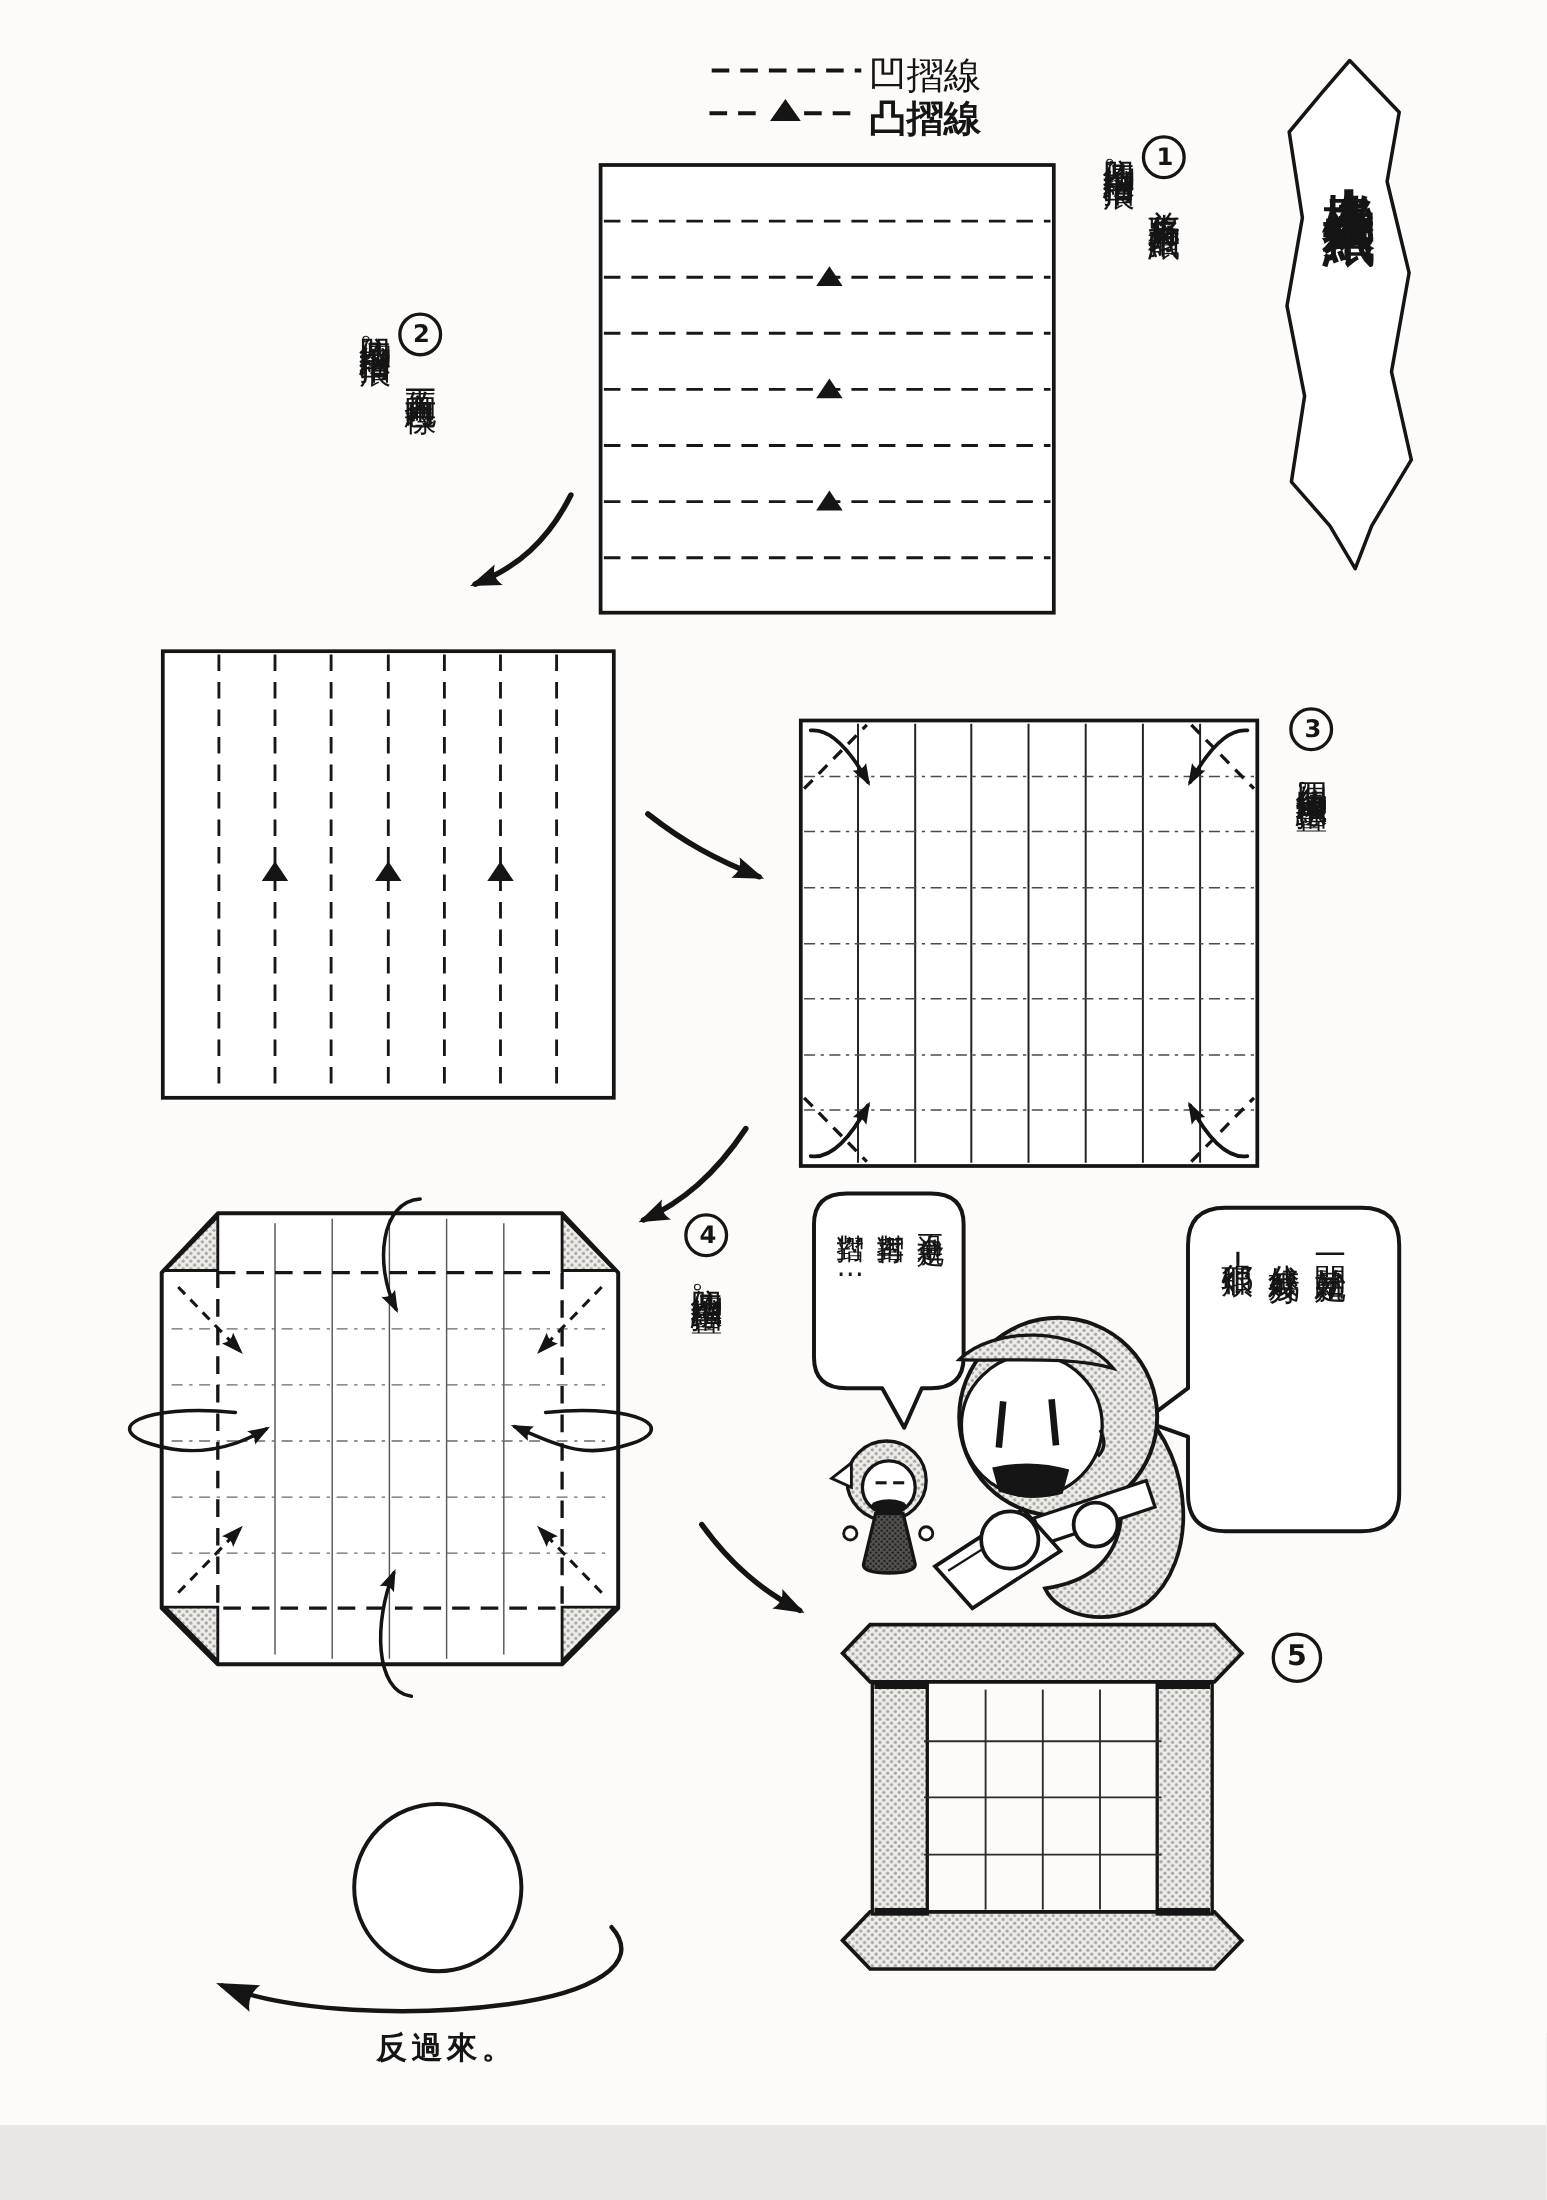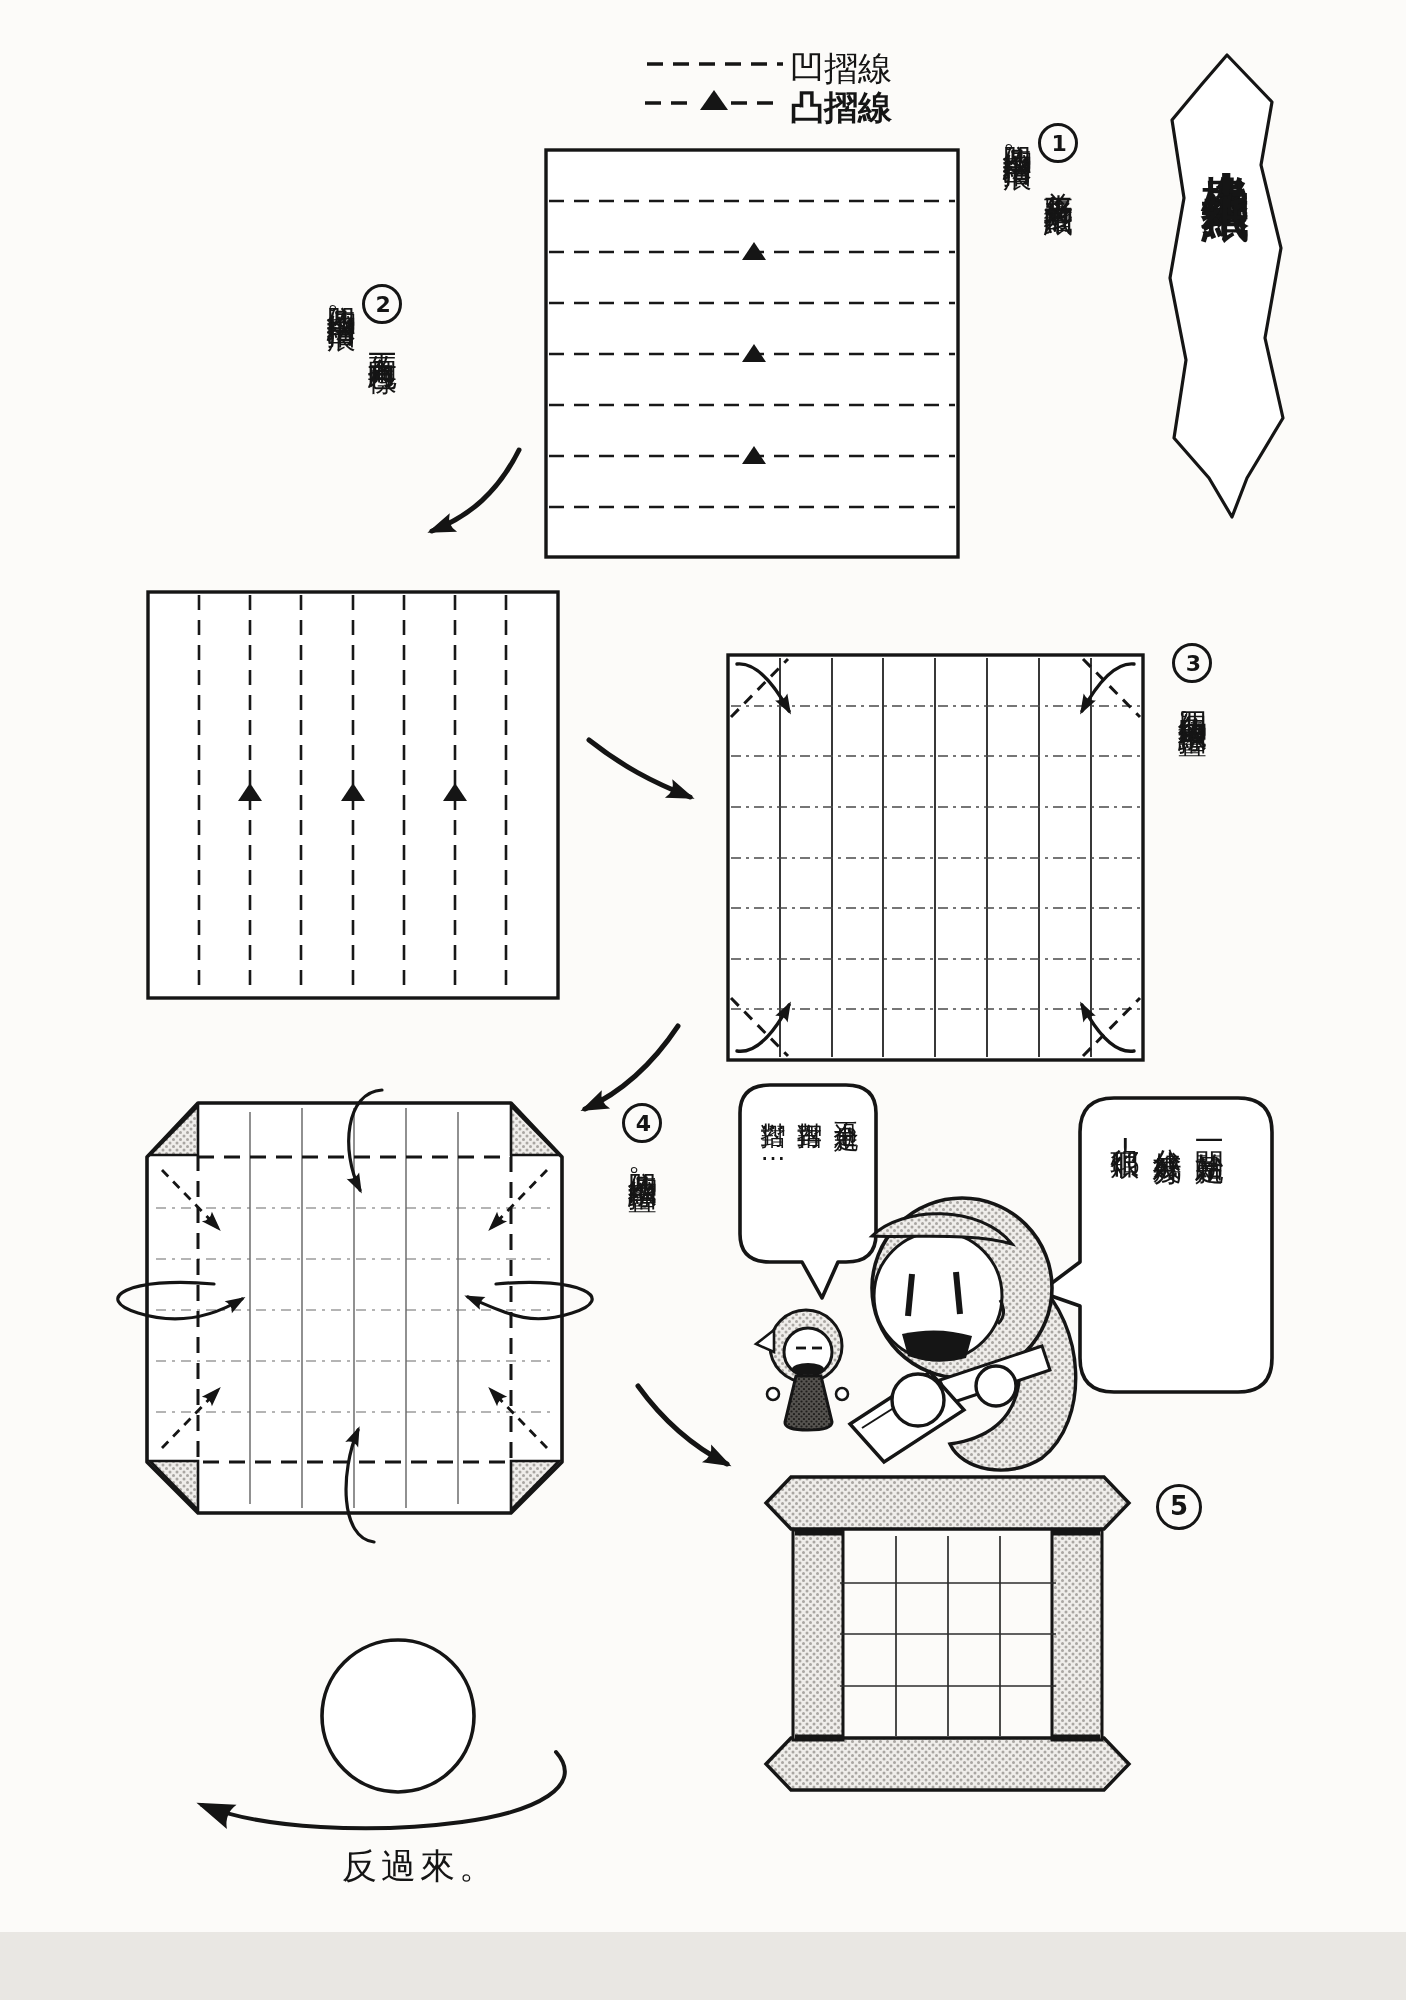--- a/index.html
+++ b/index.html
@@ -30,7 +30,7 @@
   .title-text{font-size:47px;font-weight:bold;letter-spacing:5px;line-height:1.1;}
   .bubble-text-sm{font-size:25px;line-height:1.3;}
   .bubble-text-lg{font-size:29px;line-height:1.32;}
-  .footer-label{font-size:35px;letter-spacing:4px;}
+  .footer-label{font-size:28px;letter-spacing:4px;font-weight:bold;}
 </style>
 </head>
 <body>

